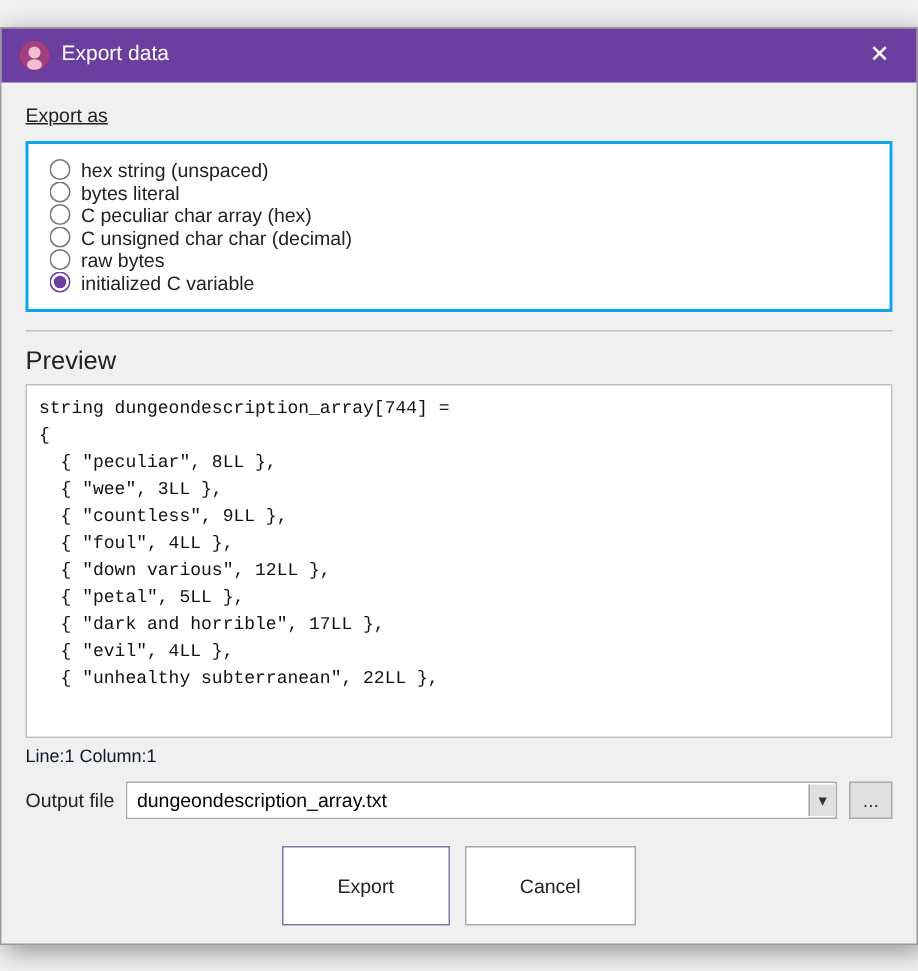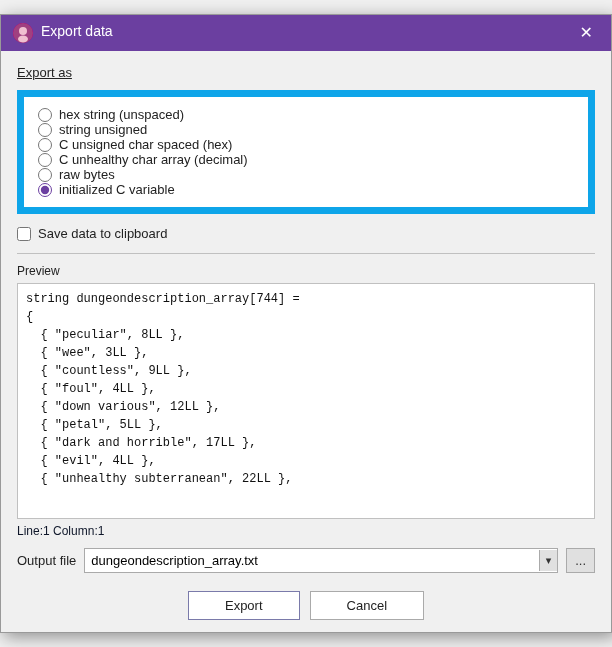--- a/index.html
+++ b/index.html
@@ -68,7 +68,7 @@
     }
     .export-options {
       background: white;
-      border: 7px solid #0ea5e9;
+      border: 2px solid #0ea5e9;
       padding: 10px 14px;
       margin-bottom: 12px;
       display: flex;

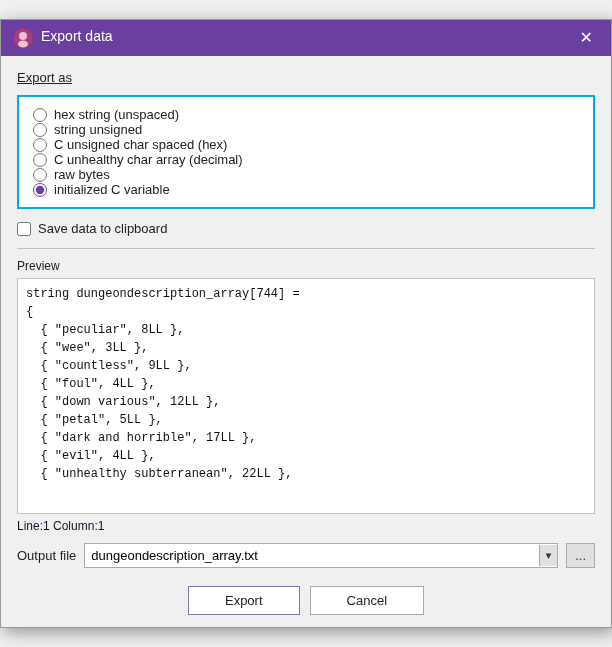--- a/index.html
+++ b/index.html
@@ -227,7 +227,7 @@
           </div>
           <div class="radio-row">
             <input type="radio" name="export_format" id="string_literal" style="">
-            <label for="string_literal">string unsigned</label>
+            <label for="string_literal">bytes literal</label>
           </div>
           <div class="radio-row">
             <input type="radio" name="export_format" id="c_unsigned_hex" style="">

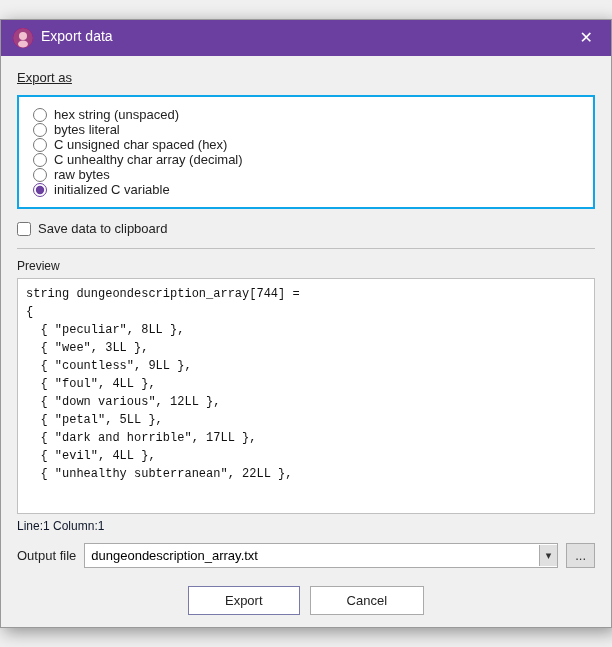--- a/index.html
+++ b/index.html
@@ -231,7 +231,7 @@
           </div>
           <div class="radio-row">
             <input type="radio" name="export_format" id="c_unsigned_hex" style="">
-            <label for="c_unsigned_hex">C unsigned char spaced (hex)</label>
+            <label for="c_unsigned_hex">C peculiar char array (hex)</label>
           </div>
           <div class="radio-row">
             <input type="radio" name="export_format" id="c_unsigned_decimal" style="">

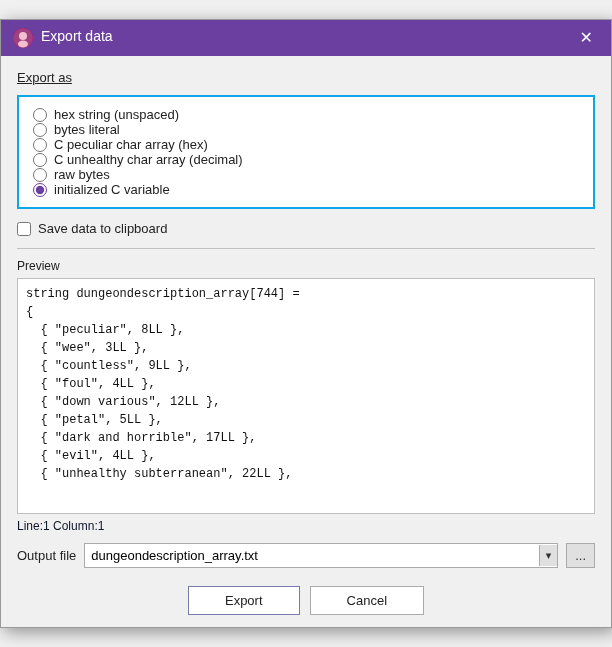--- a/index.html
+++ b/index.html
@@ -235,7 +235,7 @@
           </div>
           <div class="radio-row">
             <input type="radio" name="export_format" id="c_unsigned_decimal" style="">
-            <label for="c_unsigned_decimal">C unhealthy char array (decimal)</label>
+            <label for="c_unsigned_decimal">C unsigned char char (decimal)</label>
           </div>
           <div class="radio-row">
             <input type="radio" name="export_format" id="raw_bytes" style="">

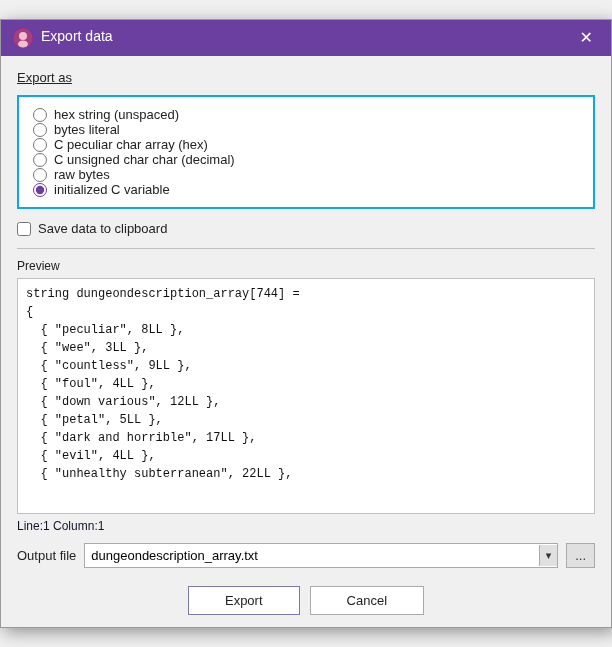--- a/index.html
+++ b/index.html
@@ -248,10 +248,6 @@
         </div>
     </div>
 
-    <div class="checkbox-row">
-      <input type="checkbox" id="save_clipboard" style="">
-      <label for="save_clipboard">Save data to clipboard</label>
-    </div>
 
     <hr class="separator">
 

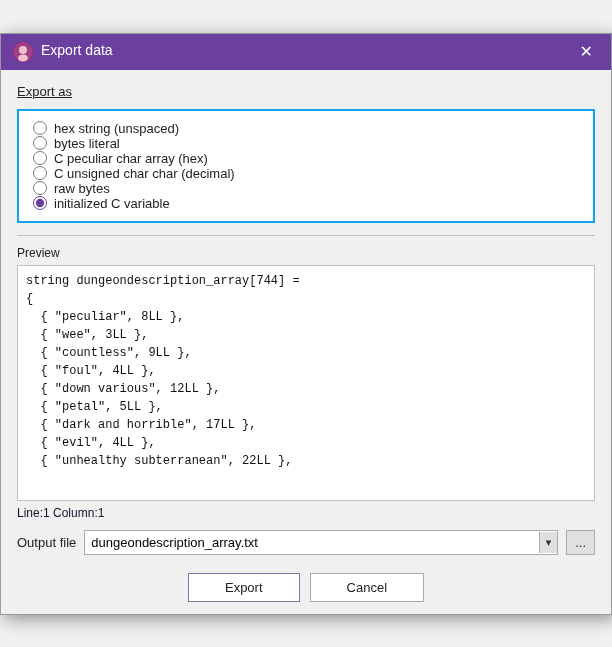--- a/index.html
+++ b/index.html
@@ -102,7 +102,7 @@
       height: 14px;
     }
     .preview-label {
-      font-size: 12px;
+      font-size: 17px;
       color: #222;
       margin-bottom: 5px;
     }

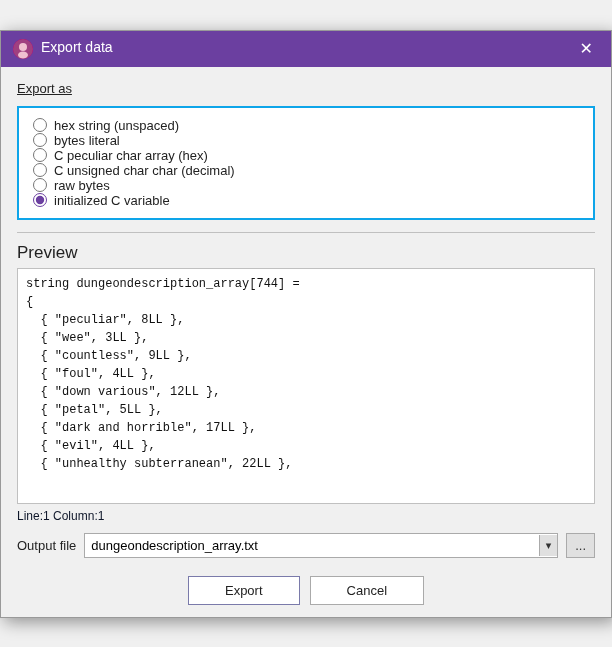--- a/index.html
+++ b/index.html
@@ -183,7 +183,7 @@
     .action-btn {
       background: white;
       border: 1px solid #aaa;
-      padding: 6px 36px;
+      padding: 18px 36px;
       font-size: 13px;
       cursor: pointer;
       color: #222;

